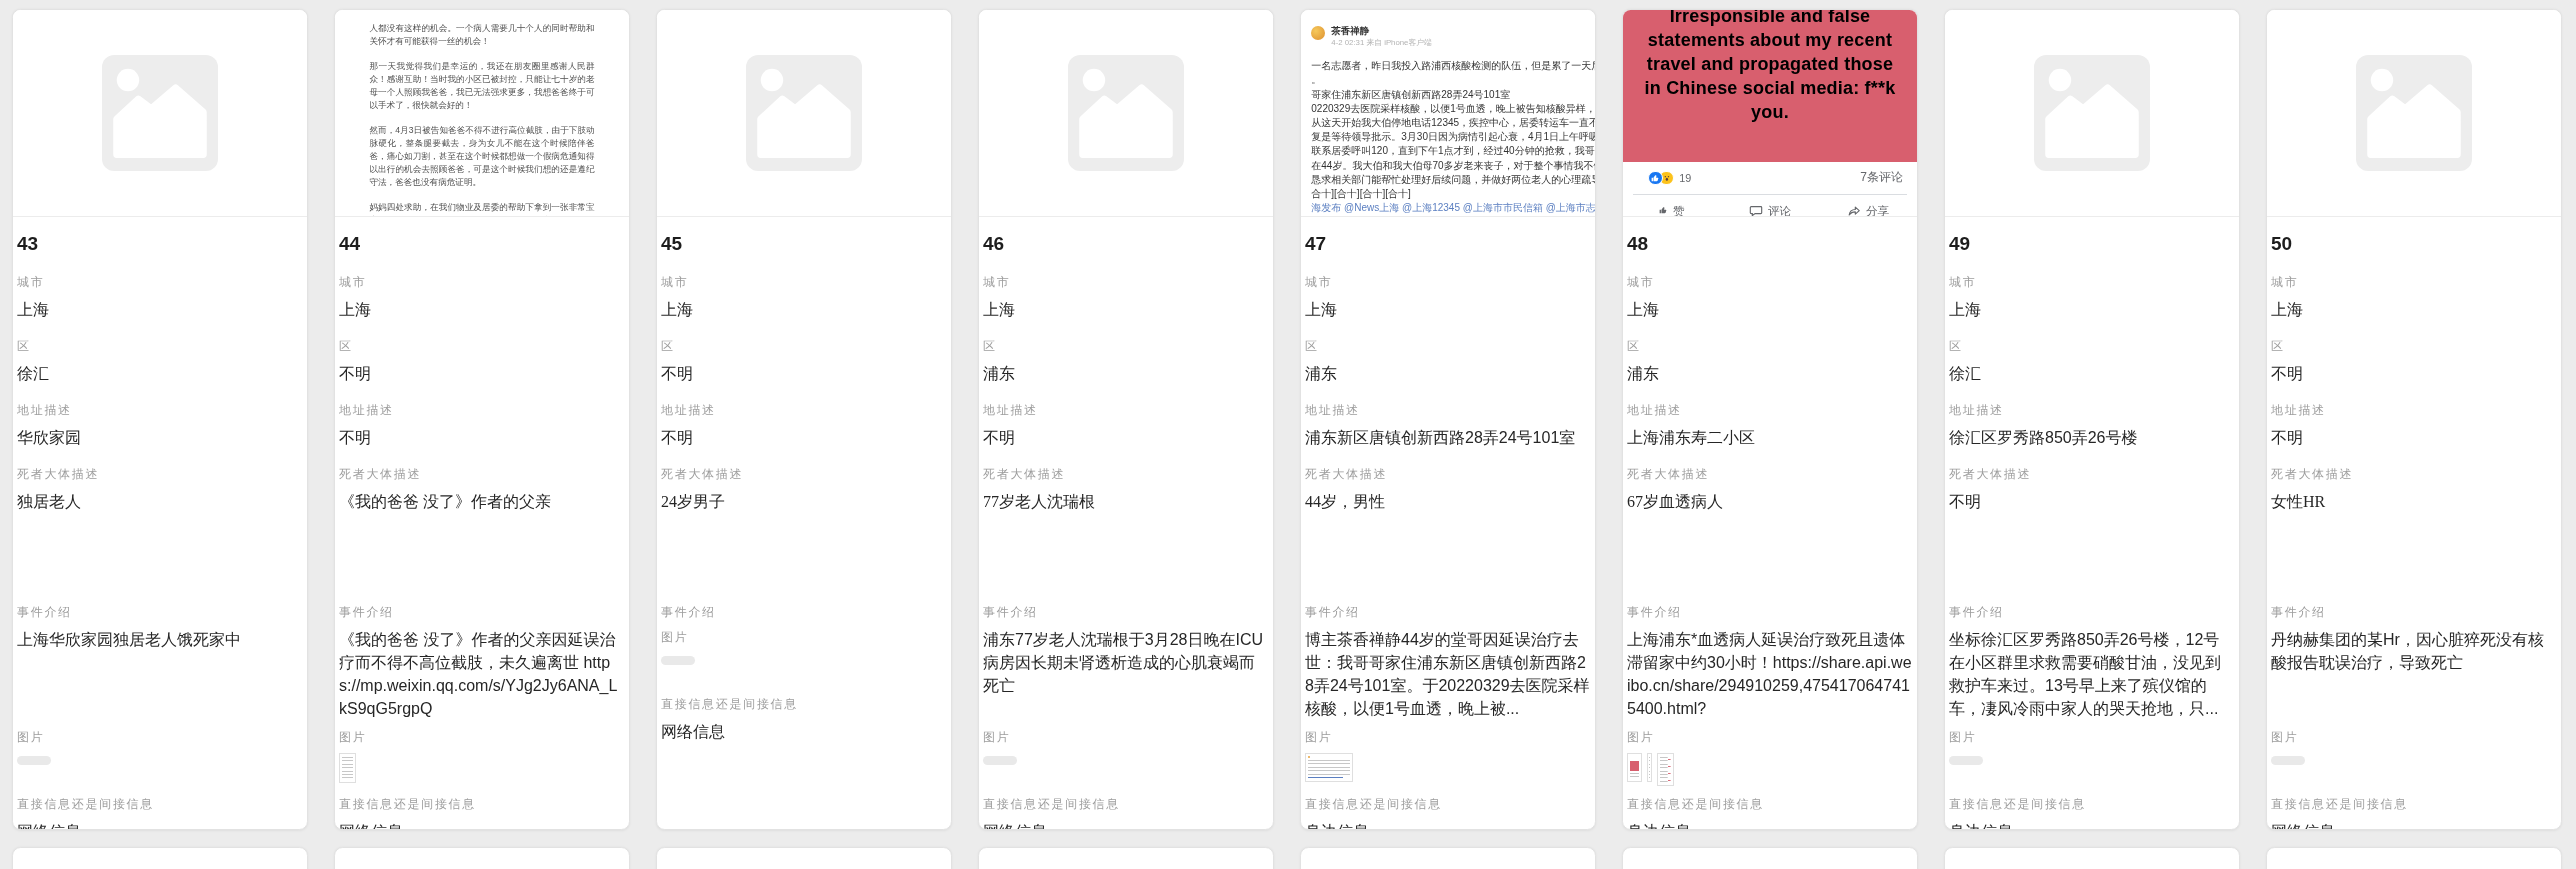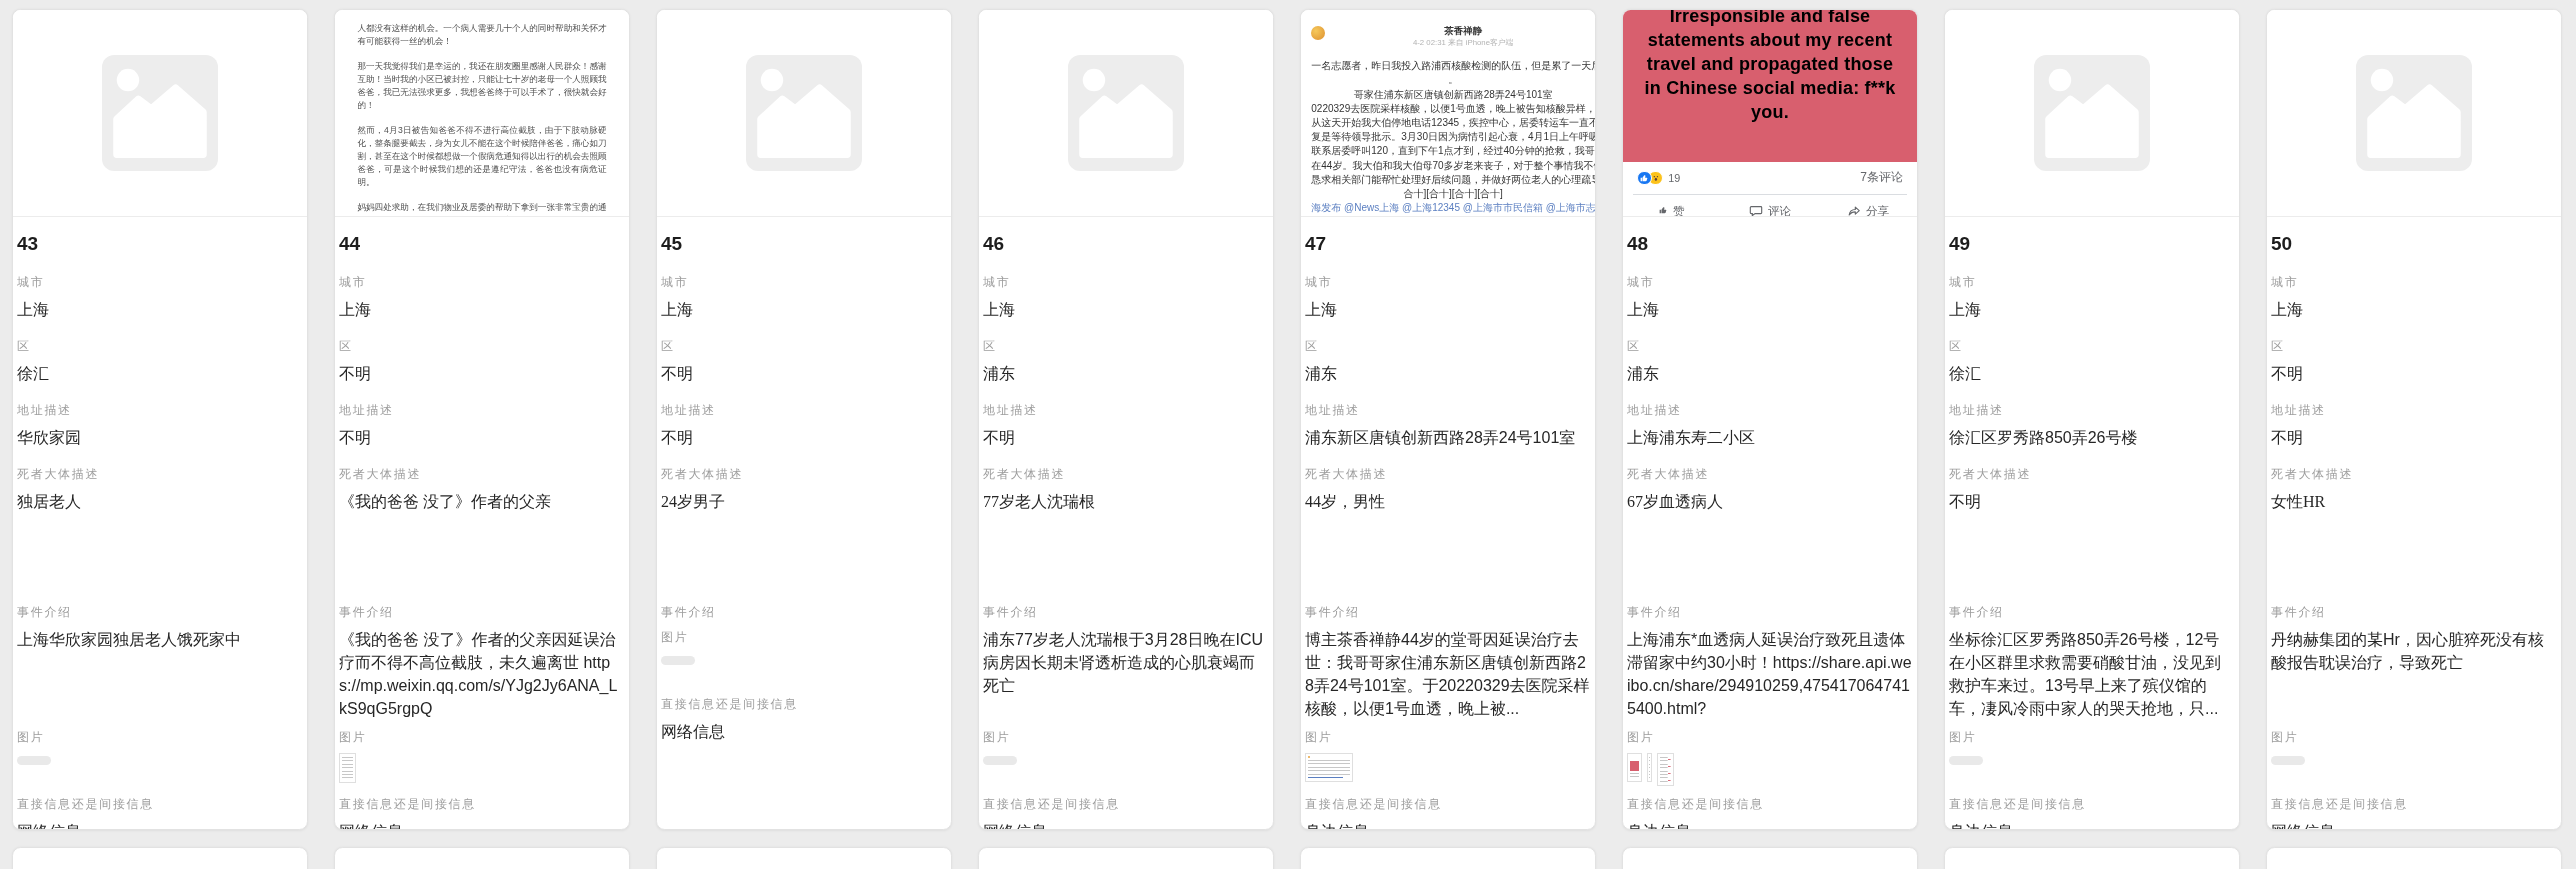--- a/index.html
+++ b/index.html
@@ -24,7 +24,7 @@
   .cover{height:207px;border-bottom:0.9px solid #ececec;overflow:hidden;position:relative;background:#fff;box-sizing:border-box;}
   .cover.center{display:flex;align-items:center;justify-content:center;}
   .cover-text{padding:12px 22.4px 0;font-size:8.6px;line-height:13px;color:#4f4f4f;text-align:justify;}
-  .cover-text p{margin:0 0 12px;}
+  .cover-text p{margin:0 12px 12px;}
   
   .wb{padding:15.5px 0 0 10.3px;text-align:center;}
   .wb-head{position:relative;padding-left:20px;min-height:28px;}

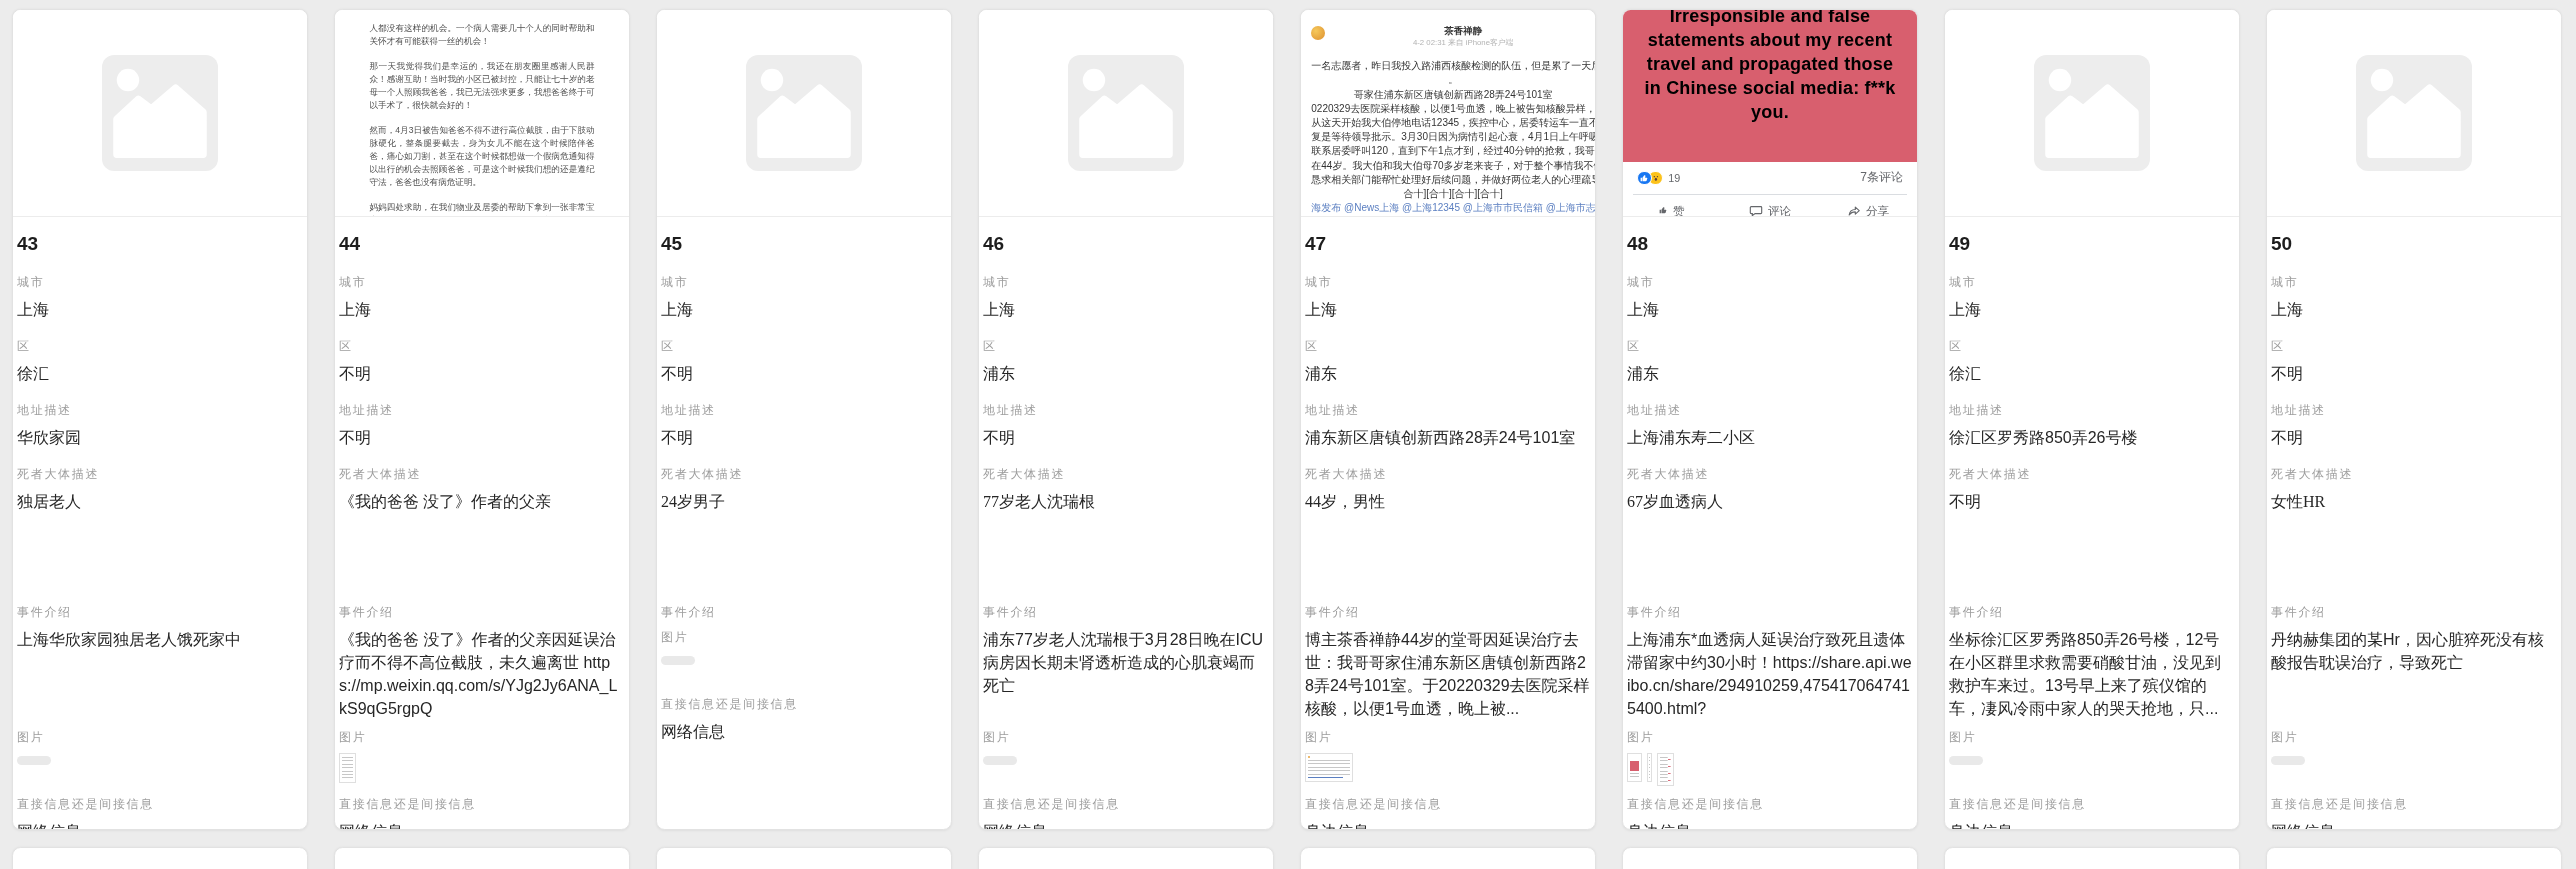--- a/index.html
+++ b/index.html
@@ -26,7 +26,7 @@
   .cover-text{padding:12px 22.4px 0;font-size:8.6px;line-height:13px;color:#4f4f4f;text-align:justify;}
   .cover-text p{margin:0 12px 12px;}
   
-  .wb{padding:15.5px 0 0 10.3px;text-align:center;}
+  .wb{padding:15.5px 0 0 10.3px;}
   .wb-head{position:relative;padding-left:20px;min-height:28px;}
   .wb-avatar{position:absolute;left:0;top:0.9px;width:14px;height:14px;border-radius:50%;
     background:radial-gradient(circle at 35% 35%, #f6c95c, #dd8f2e);}

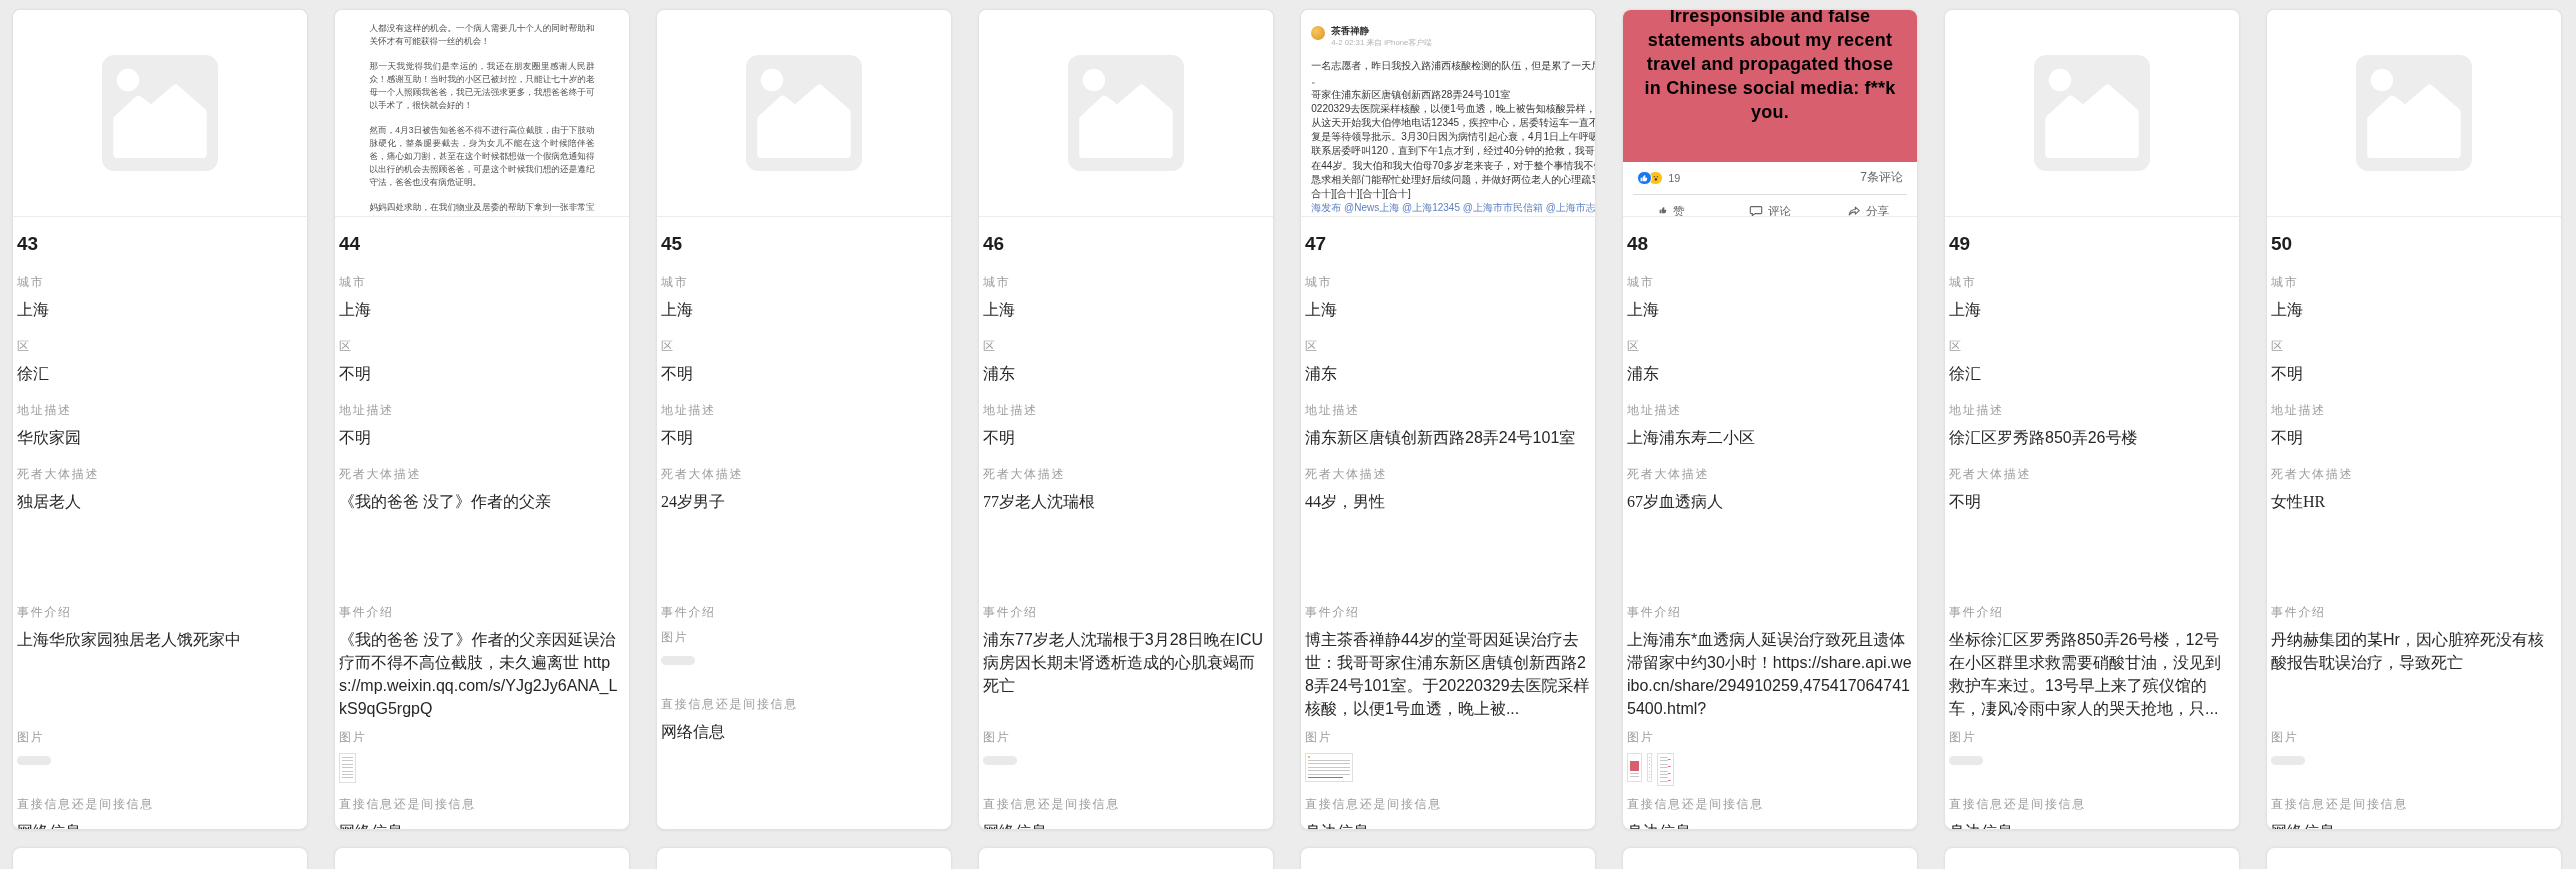--- a/index.html
+++ b/index.html
@@ -38,7 +38,7 @@
   
   .fb-pink{height:152px;box-sizing:border-box;background:#d85f6e;padding:0 21px;overflow:hidden;}
   .fb-pink p{margin:-6px 0 0;color:#000000;font-weight:700;font-size:18px;line-height:24px;text-align:center;letter-spacing:0.2px;}
-  .fb-react{display:flex;align-items:center;padding:7.8px 14px 0;}
+  .fb-react{display:flex;align-items:center;padding:7.8px 14px 0;margin-left:11px;}
   .re-bubble{width:14.7px;height:14.7px;border-radius:50%;display:inline-flex;align-items:center;justify-content:center;border:1.3px solid #fff;box-sizing:border-box;}
   .re-like{background:#1877f2;z-index:2;}
   .re-wow{background:#fcc21b;margin-left:-3.4px;z-index:1;}

